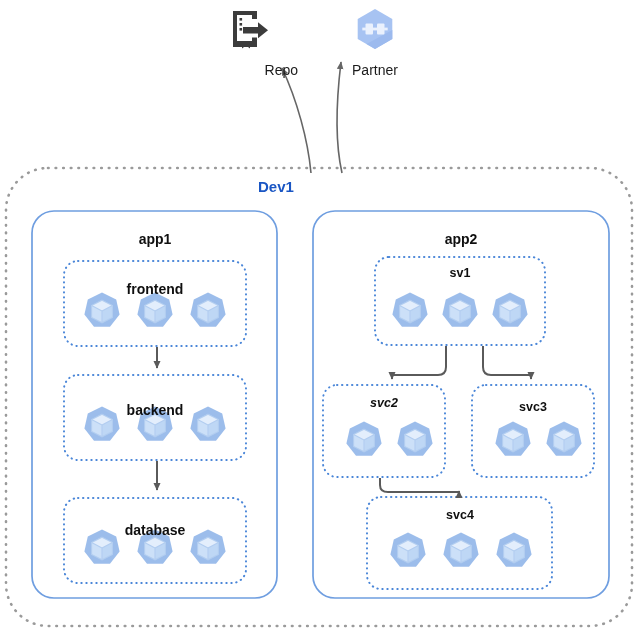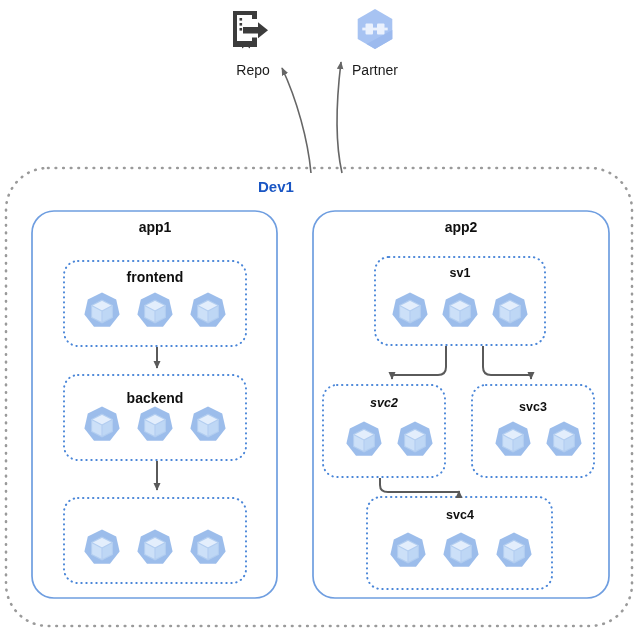--- a/index.html
+++ b/index.html
@@ -126,7 +126,7 @@
     <use href="#partner-glyph" x="354" y="8"></use>
   </svg>
 
-  <div class="ext-label" style="left:208px;top:62px;width:90px;">Repo</div>
+  <div class="ext-label" style="left:208px;top:62px;width:90px;text-align:right;">Repo</div>
   <div class="ext-label" style="left:330px;top:62px;width:90px;">Partner</div>
 
   <div class="env-label" style="left:258px;top:178px;width:120px;">Dev1</div>

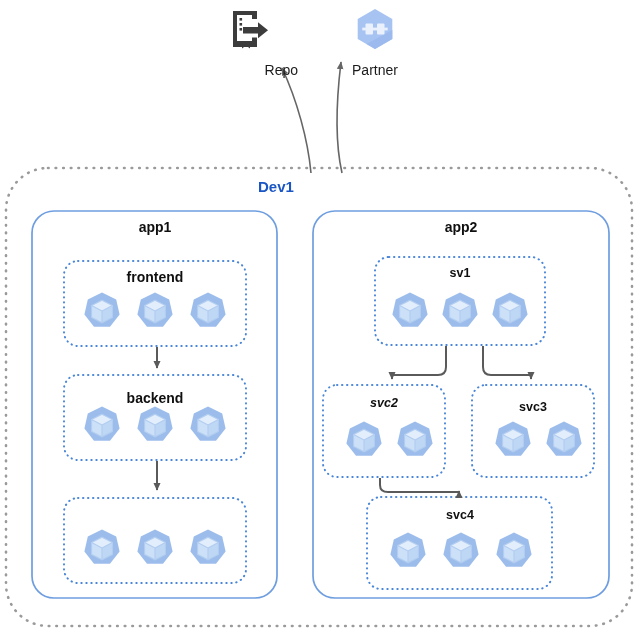--- a/index.html
+++ b/index.html
@@ -15,7 +15,7 @@
              font-weight:bold;color:#0f0f0f;}
   .env-label{position:absolute;text-align:left;white-space:nowrap;
              font-weight:bold;color:#1a56c4;font-size:15px;}
-  .app-label{font-size:14px;}
+  .app-label{font-size:14px;margin-top:12px;}
   .svc-label{font-size:12.5px;}
 </style>
 </head>

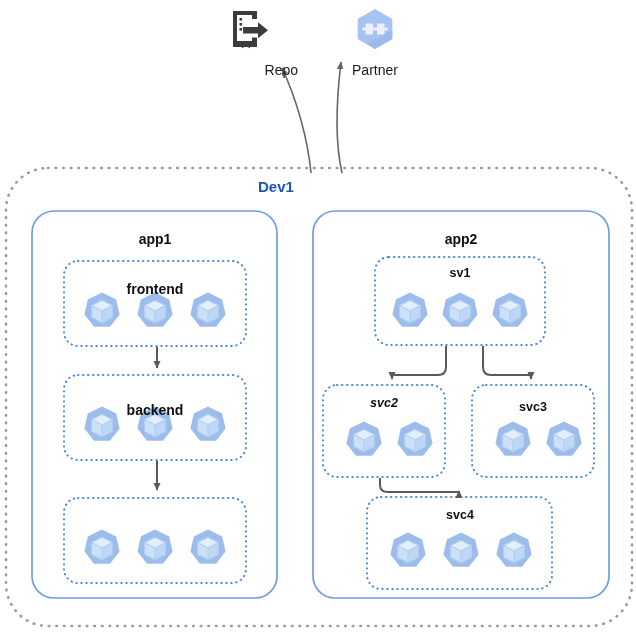--- a/index.html
+++ b/index.html
@@ -136,6 +136,7 @@
 
   <div class="grp-label app-label" style="left:95px;top:390px;width:120px;">backend</div>
   <div class="grp-label app-label" style="left:95px;top:269px;width:120px;">frontend</div>
+  <div class="grp-label app-label" style="left:95px;top:510px;width:120px;">database</div>
 
   <div class="grp-label svc-label" style="left:400px;top:266px;width:120px;">sv1</div>
   <div class="grp-label svc-label" style="left:324px;top:396px;width:120px;font-style:italic;">svc2</div>

